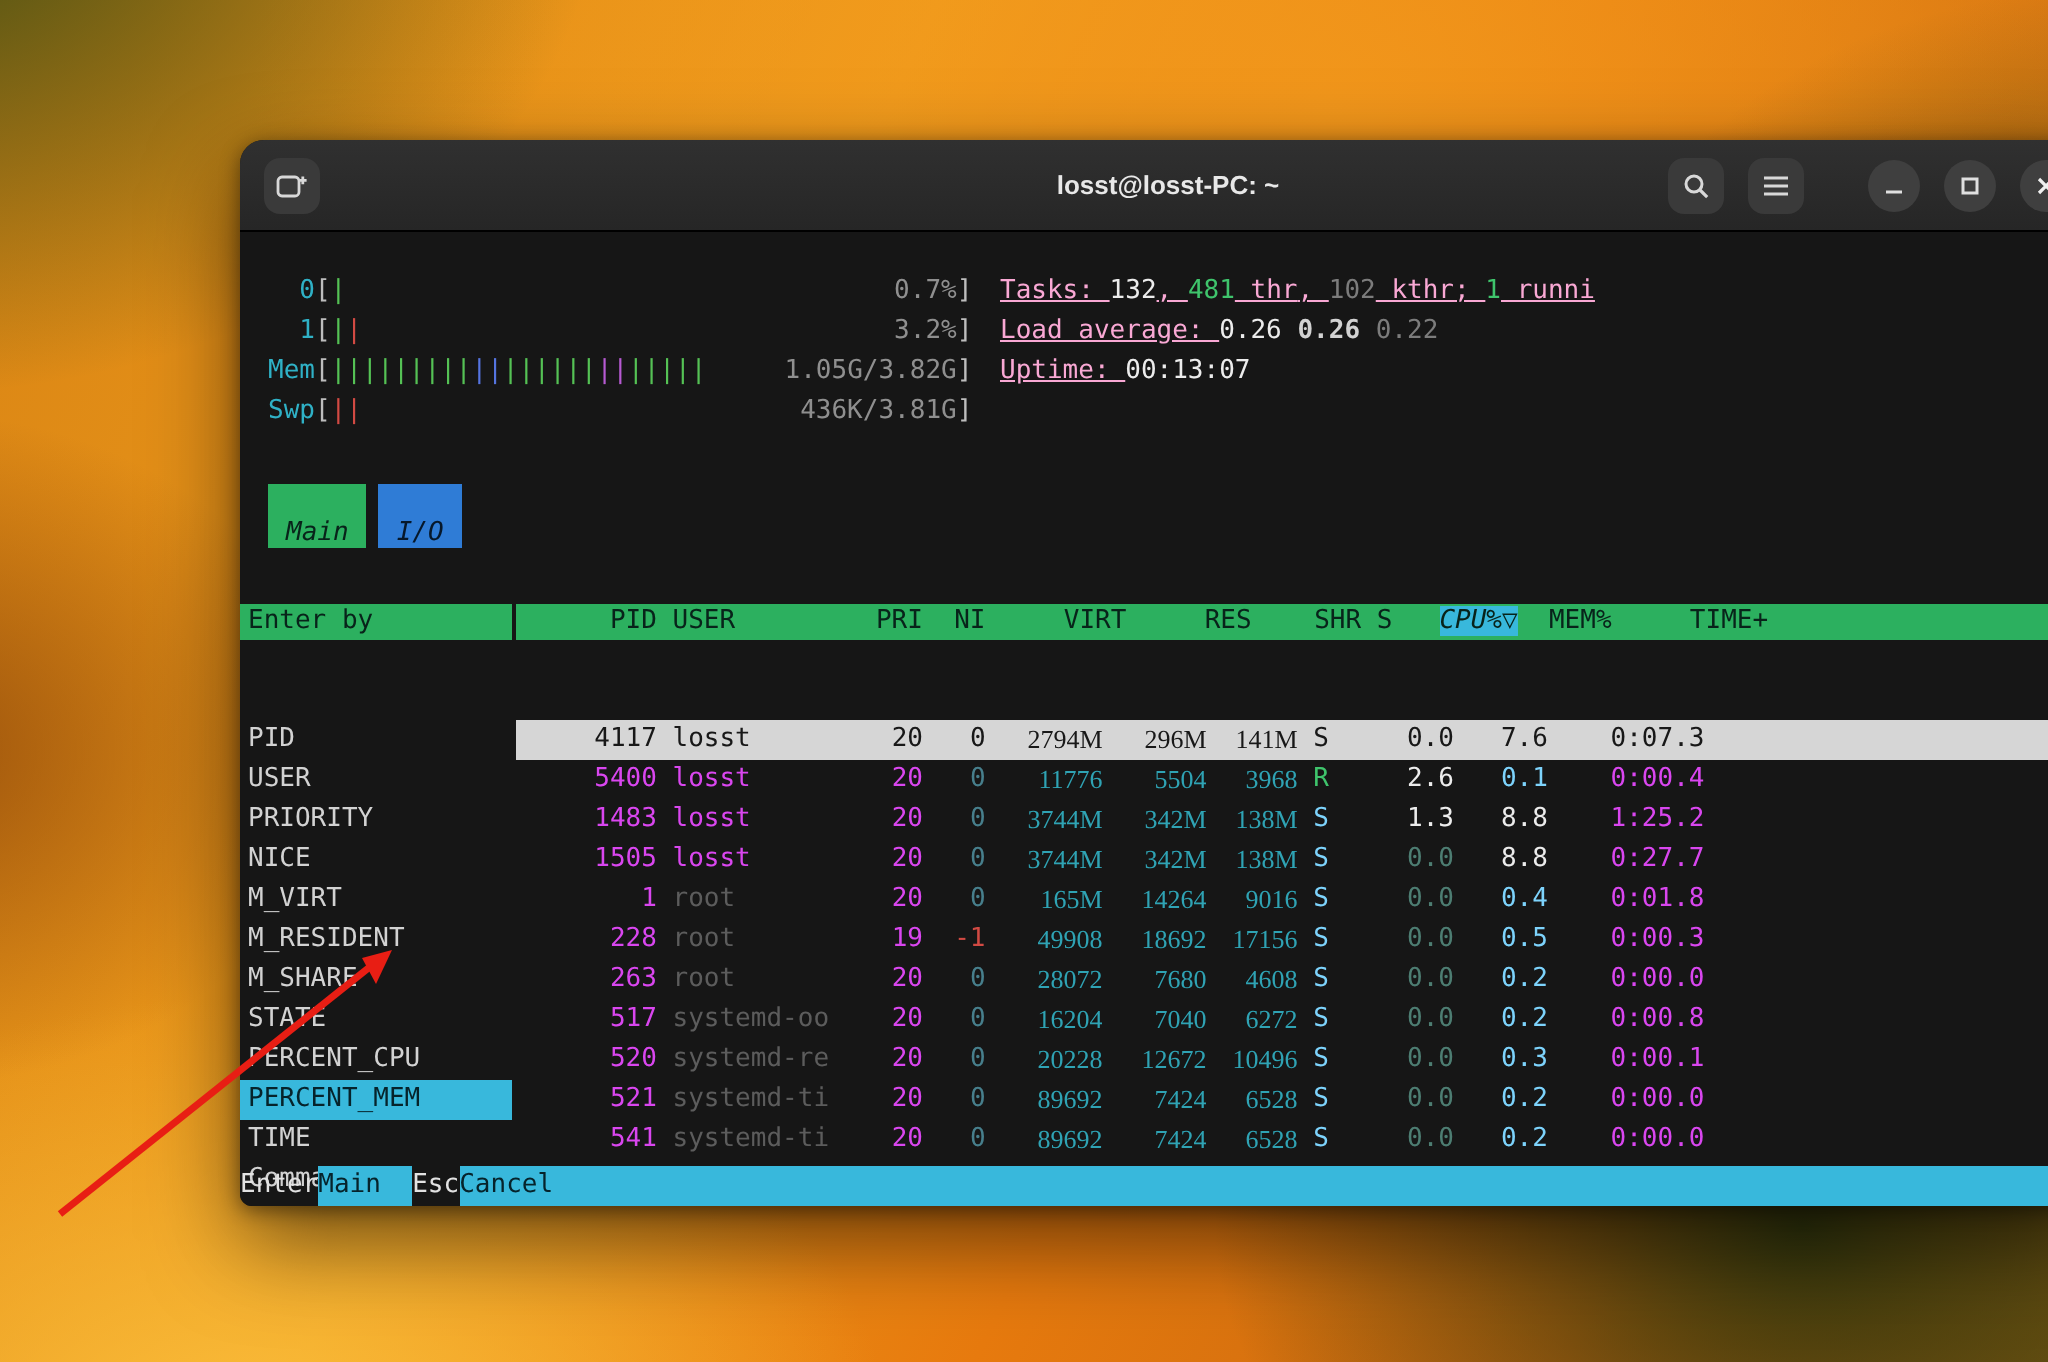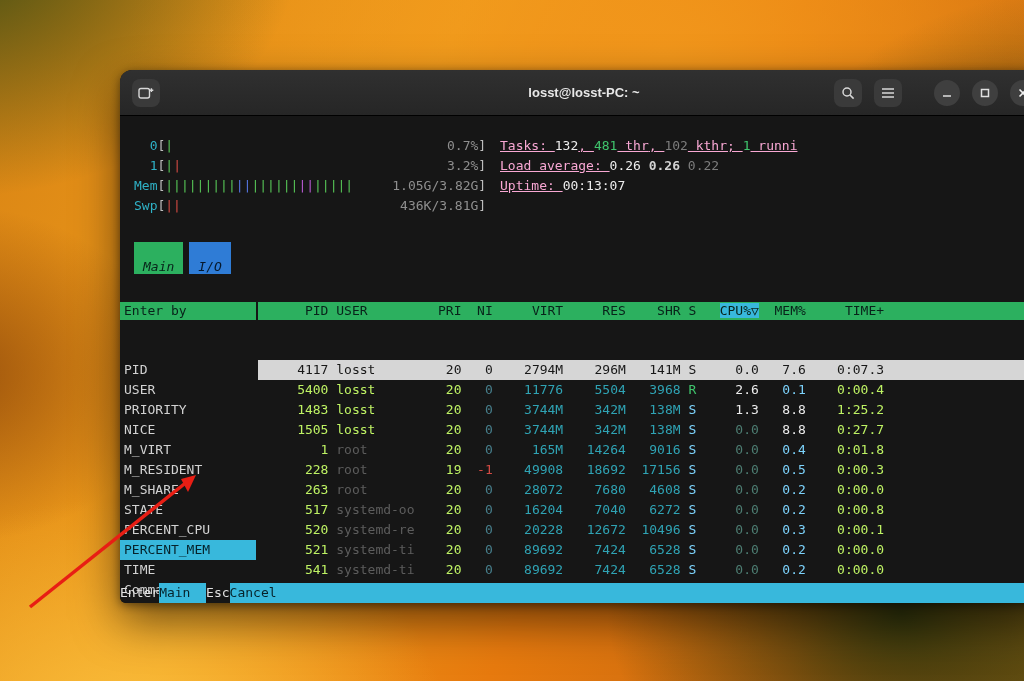--- a/index.html
+++ b/index.html
@@ -82,7 +82,7 @@
   
   .ptable{ position:absolute; top:146px; left:138px; right:6px; }
   .thead{ display:flex; height:18px; line-height:18px; background:var(--header_green,#2cb05f); color:#08231a; }
-  .hl{ background:var(--accent_cyan,#38b8dc); }
+  .hl{ background:var(--accent_cyan,#38b8dc);font-style:italic; }
   .prow{ display:flex; height:20px; line-height:20px; cursor:default; }
   .prow.sel{ background:var(--selected_row,#d6d6d6); }
   .prow.sel .pcell{ color:#181818; font-weight:normal; }

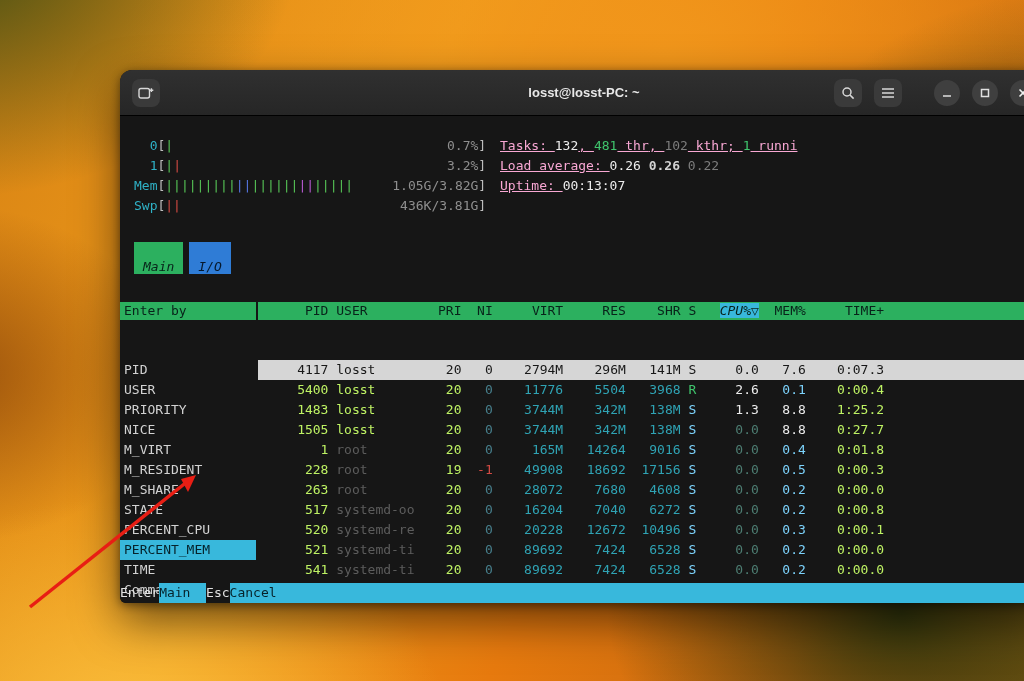--- a/index.html
+++ b/index.html
@@ -94,7 +94,7 @@
   .plain{ color:#bef264; }
   .dimu{ color:#5c5c5c; }
   .dimt{ color:#477f8c; }
-  .teal{ color:#2fa3b4; }
+  .teal{ color:#2fa3b4;font-family:Liberation Serif, serif; }
   .dims{ color:#7dd3fc; }
   .dimg{ color:#4d7d72; }
   .grn{ color:#3fc46c; }

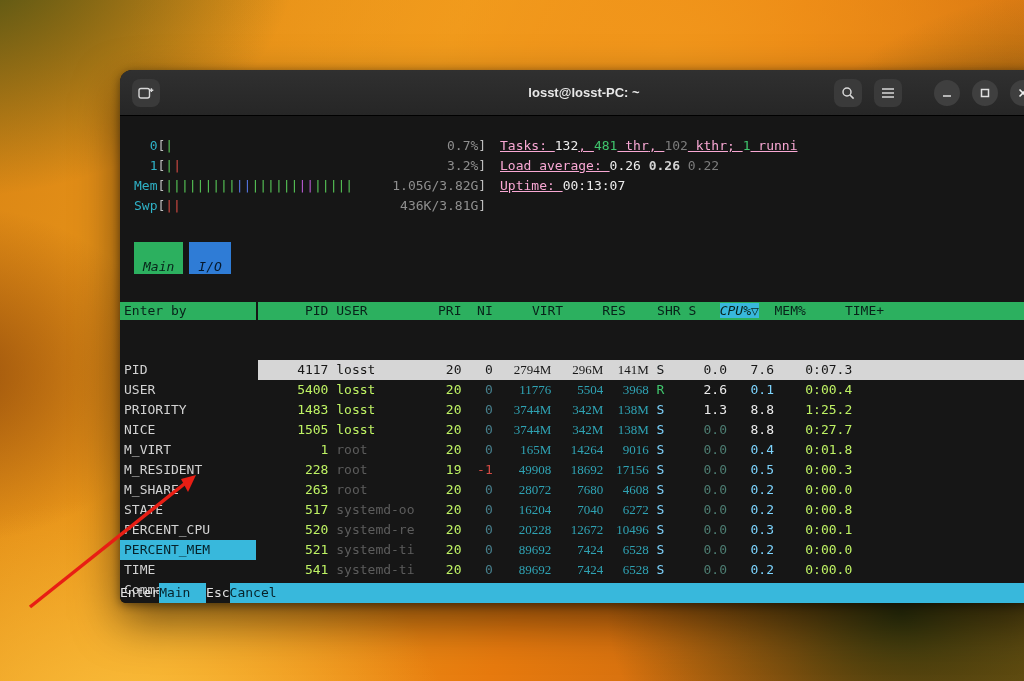--- a/index.html
+++ b/index.html
@@ -91,7 +91,7 @@
   .col0{width:9ch;} .col1{width:12ch;padding-left:1ch;} .col2{width:5ch;} .col3{width:4ch;}
   .col4{width:9ch;} .col5{width:8ch;} .col6{width:7ch;} .col7{width:3ch;padding-left:1ch;}
   .col8{width:7ch;} .col9{width:6ch;} .col10{width:10ch;}
-  .plain{ color:#bef264; }
+  .plain{ color:#d946ef; }
   .dimu{ color:#5c5c5c; }
   .dimt{ color:#477f8c; }
   .teal{ color:#2fa3b4;font-family:Liberation Serif, serif; }

